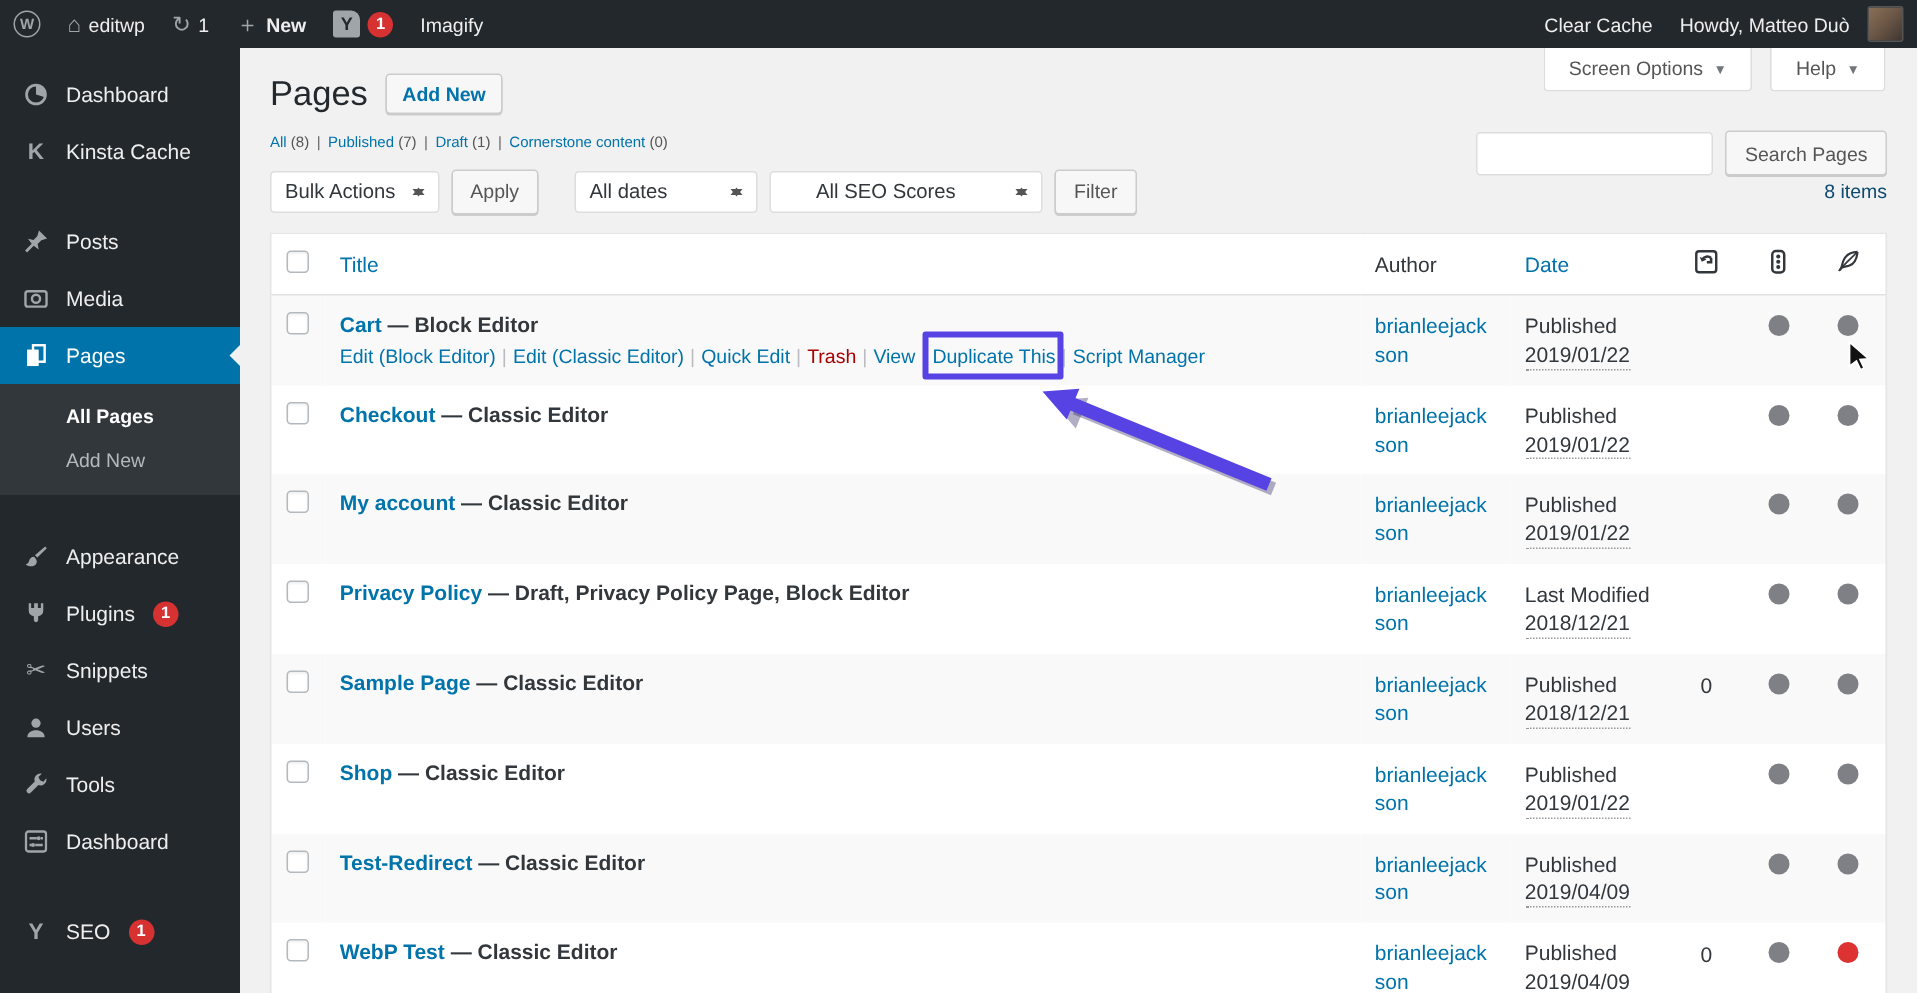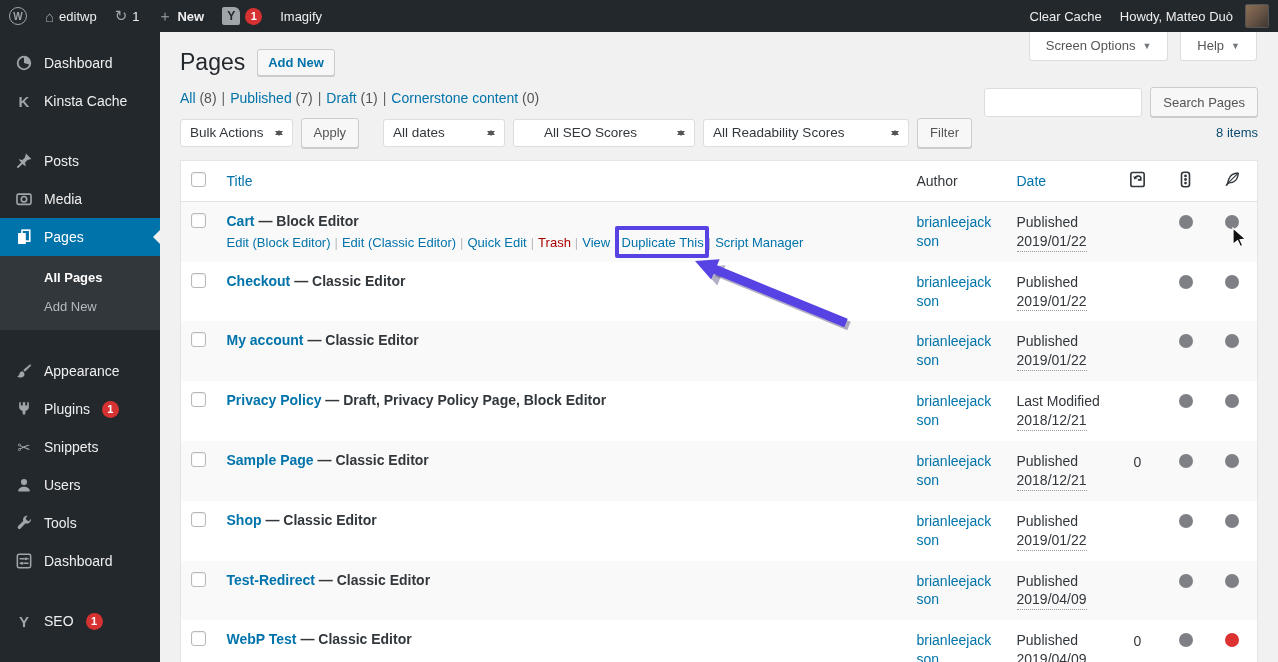--- a/index.html
+++ b/index.html
@@ -52,7 +52,7 @@
   .add-new-btn { font-size:13px; color:#0073aa; background:#f7f7f7; border:1px solid #ccc; border-radius:3px;
     padding:5px 10px; font-weight:600; cursor:pointer; box-shadow:0 1px 0 #ccc; }
 
-  .views-row { margin-top:12px; font-size:14px; }
+  .views-row { margin-top:12px; font-size:10px; }
   .view-link { color:#0073aa; text-decoration:none; cursor:pointer; }
   .view-count { color:#555; }
   .view-sep { color:#666; margin:0 5px; }

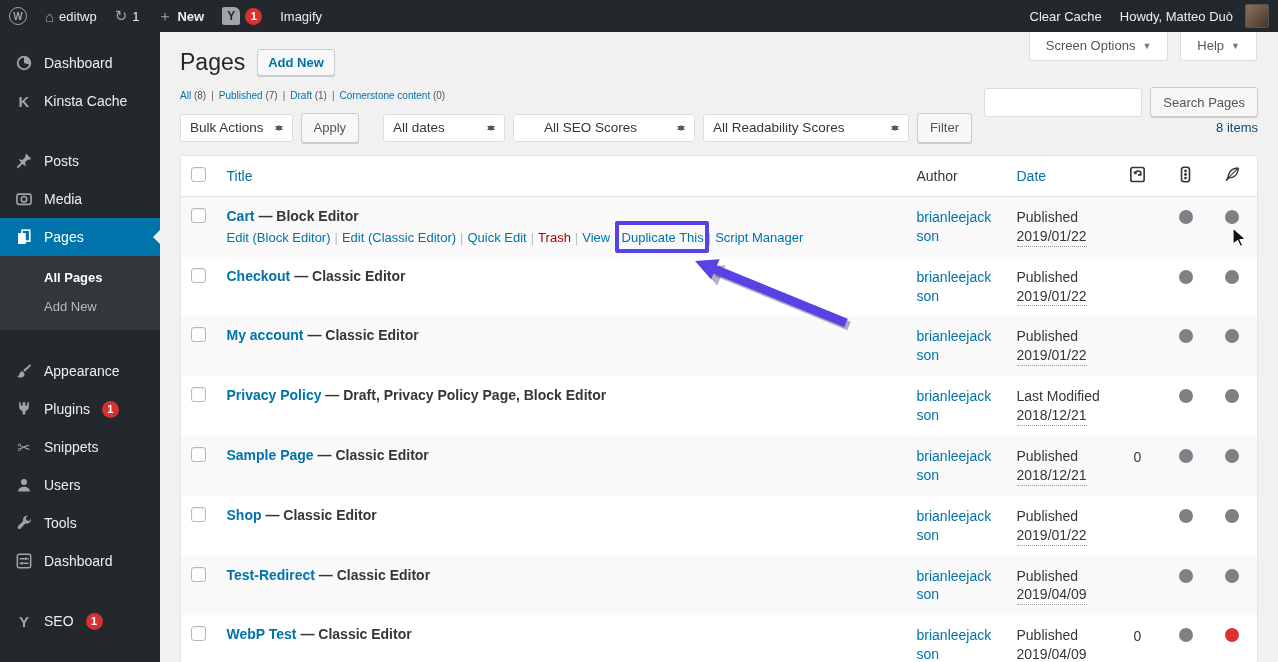--- a/index.html
+++ b/index.html
@@ -299,9 +299,6 @@
       </div>
     <div class="select" style="min-width:182px;padding-left:30px;">
         <span>All SEO Scores</span>
-      </div>
-    <div class="select" style="min-width:206px;">
-        <span>All Readability Scores</span>
       </div>
     <button class="button">Filter</button>
     <span class="items-count">8 items</span>

